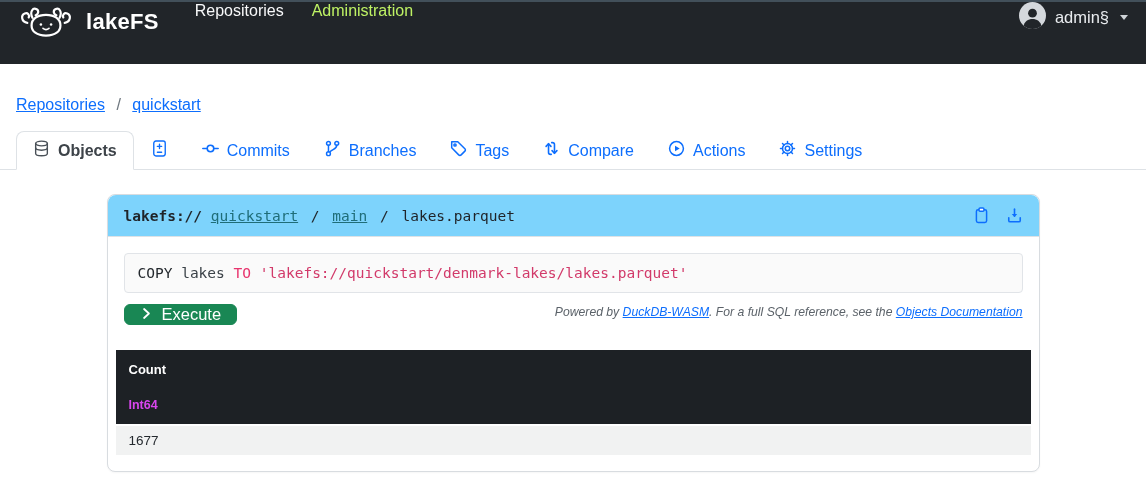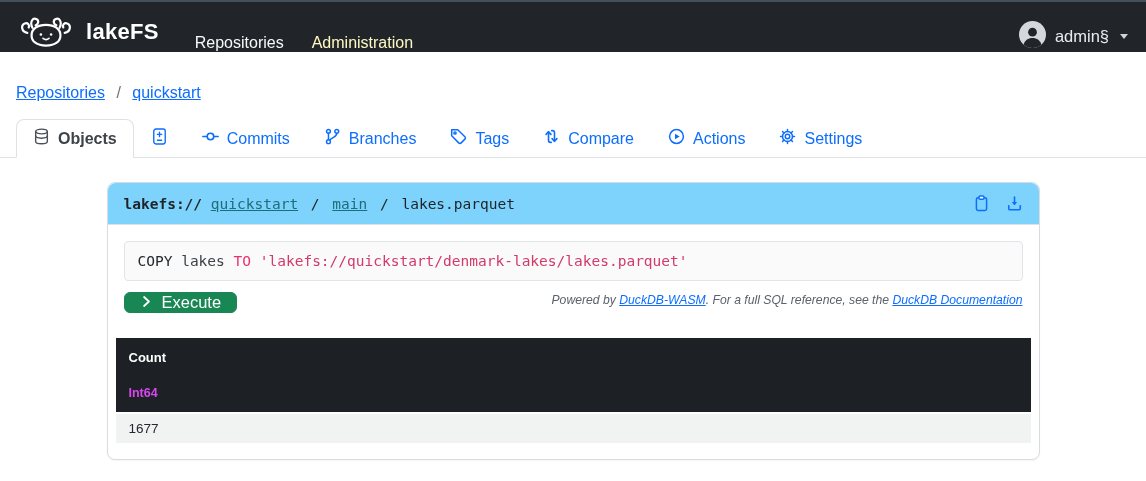--- a/index.html
+++ b/index.html
@@ -7,8 +7,8 @@
     font-family:"Liberation Sans", sans-serif; color:#212529; overflow:hidden; }
 
   
-  .navbar { height:52px; background:#212529; border-top:2px solid #42505a;
-    display:flex; align-items:flex-end; padding:0 18px; }
+  .navbar { height:64px; background:#212529; border-top:2px solid #42505a;
+    display:flex; align-items:flex-start; padding:0 18px; }
   .brand { display:flex; align-items:center; gap:12px; cursor:pointer; }
   .brand-logo { display:block; }
   .brand-name { color:#fff; font-weight:800; font-size:22px; letter-spacing:.3px; }

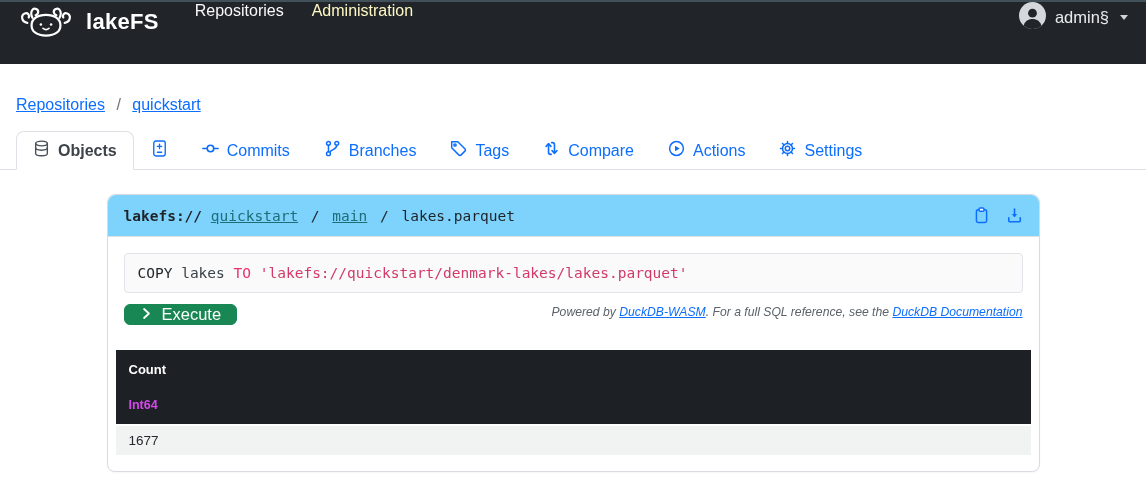--- a/index.html
+++ b/index.html
@@ -15,7 +15,7 @@
   .nav-links { display:flex; align-items:center; margin-left:36px; gap:28px; }
   .nav-link { font-size:16px; text-decoration:none; }
   .nav-link.active { color:#f8f9fa; }
-  .nav-link.muted { color:#fef9c3; }
+  .nav-link.muted { color:#bef264; }
   .nav-user { margin-left:auto; display:flex; align-items:center; gap:9px; cursor:pointer; }
   .nav-user .uname { color:#e9ecef; font-size:16.5px; font-weight:500; }
   .caret-down { width:0; height:0; border-left:4.5px solid transparent;

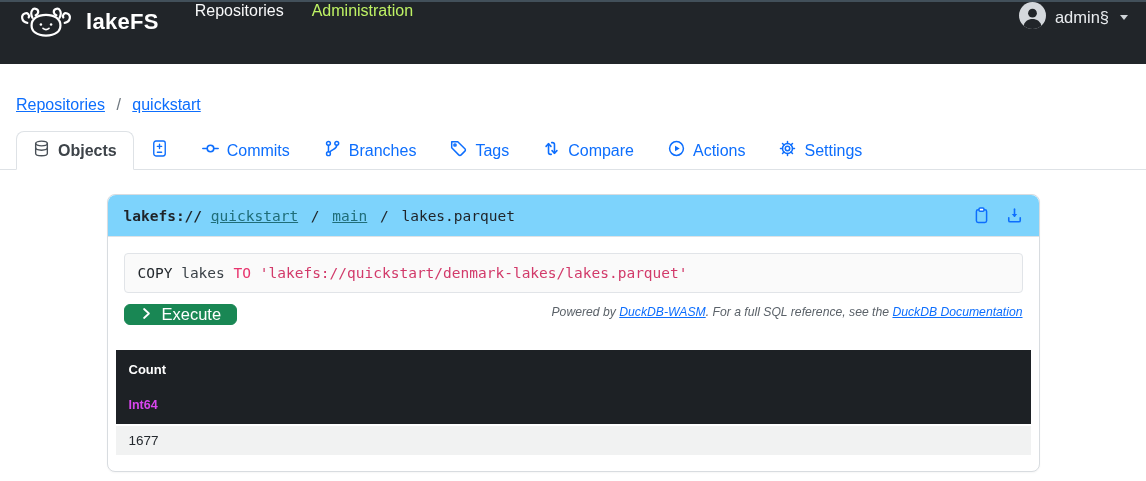--- a/index.html
+++ b/index.html
@@ -243,7 +243,7 @@
         </span>
         <span>Execute</span>
       </button>
-      <div class="powered"><span>Powered by </span><a href="#">DuckDB-WASM</a><span>. For a full SQL reference, see the </span><a href="#">DuckDB Documentation</a></div>
+      <div class="powered"><span>Powered by </span><a href="#">DuckDB-WASM</a><span>. For a full SQL reference, see the </span><a href="#">Objects Documentation</a></div>
     </div>
 
     <div class="results">

